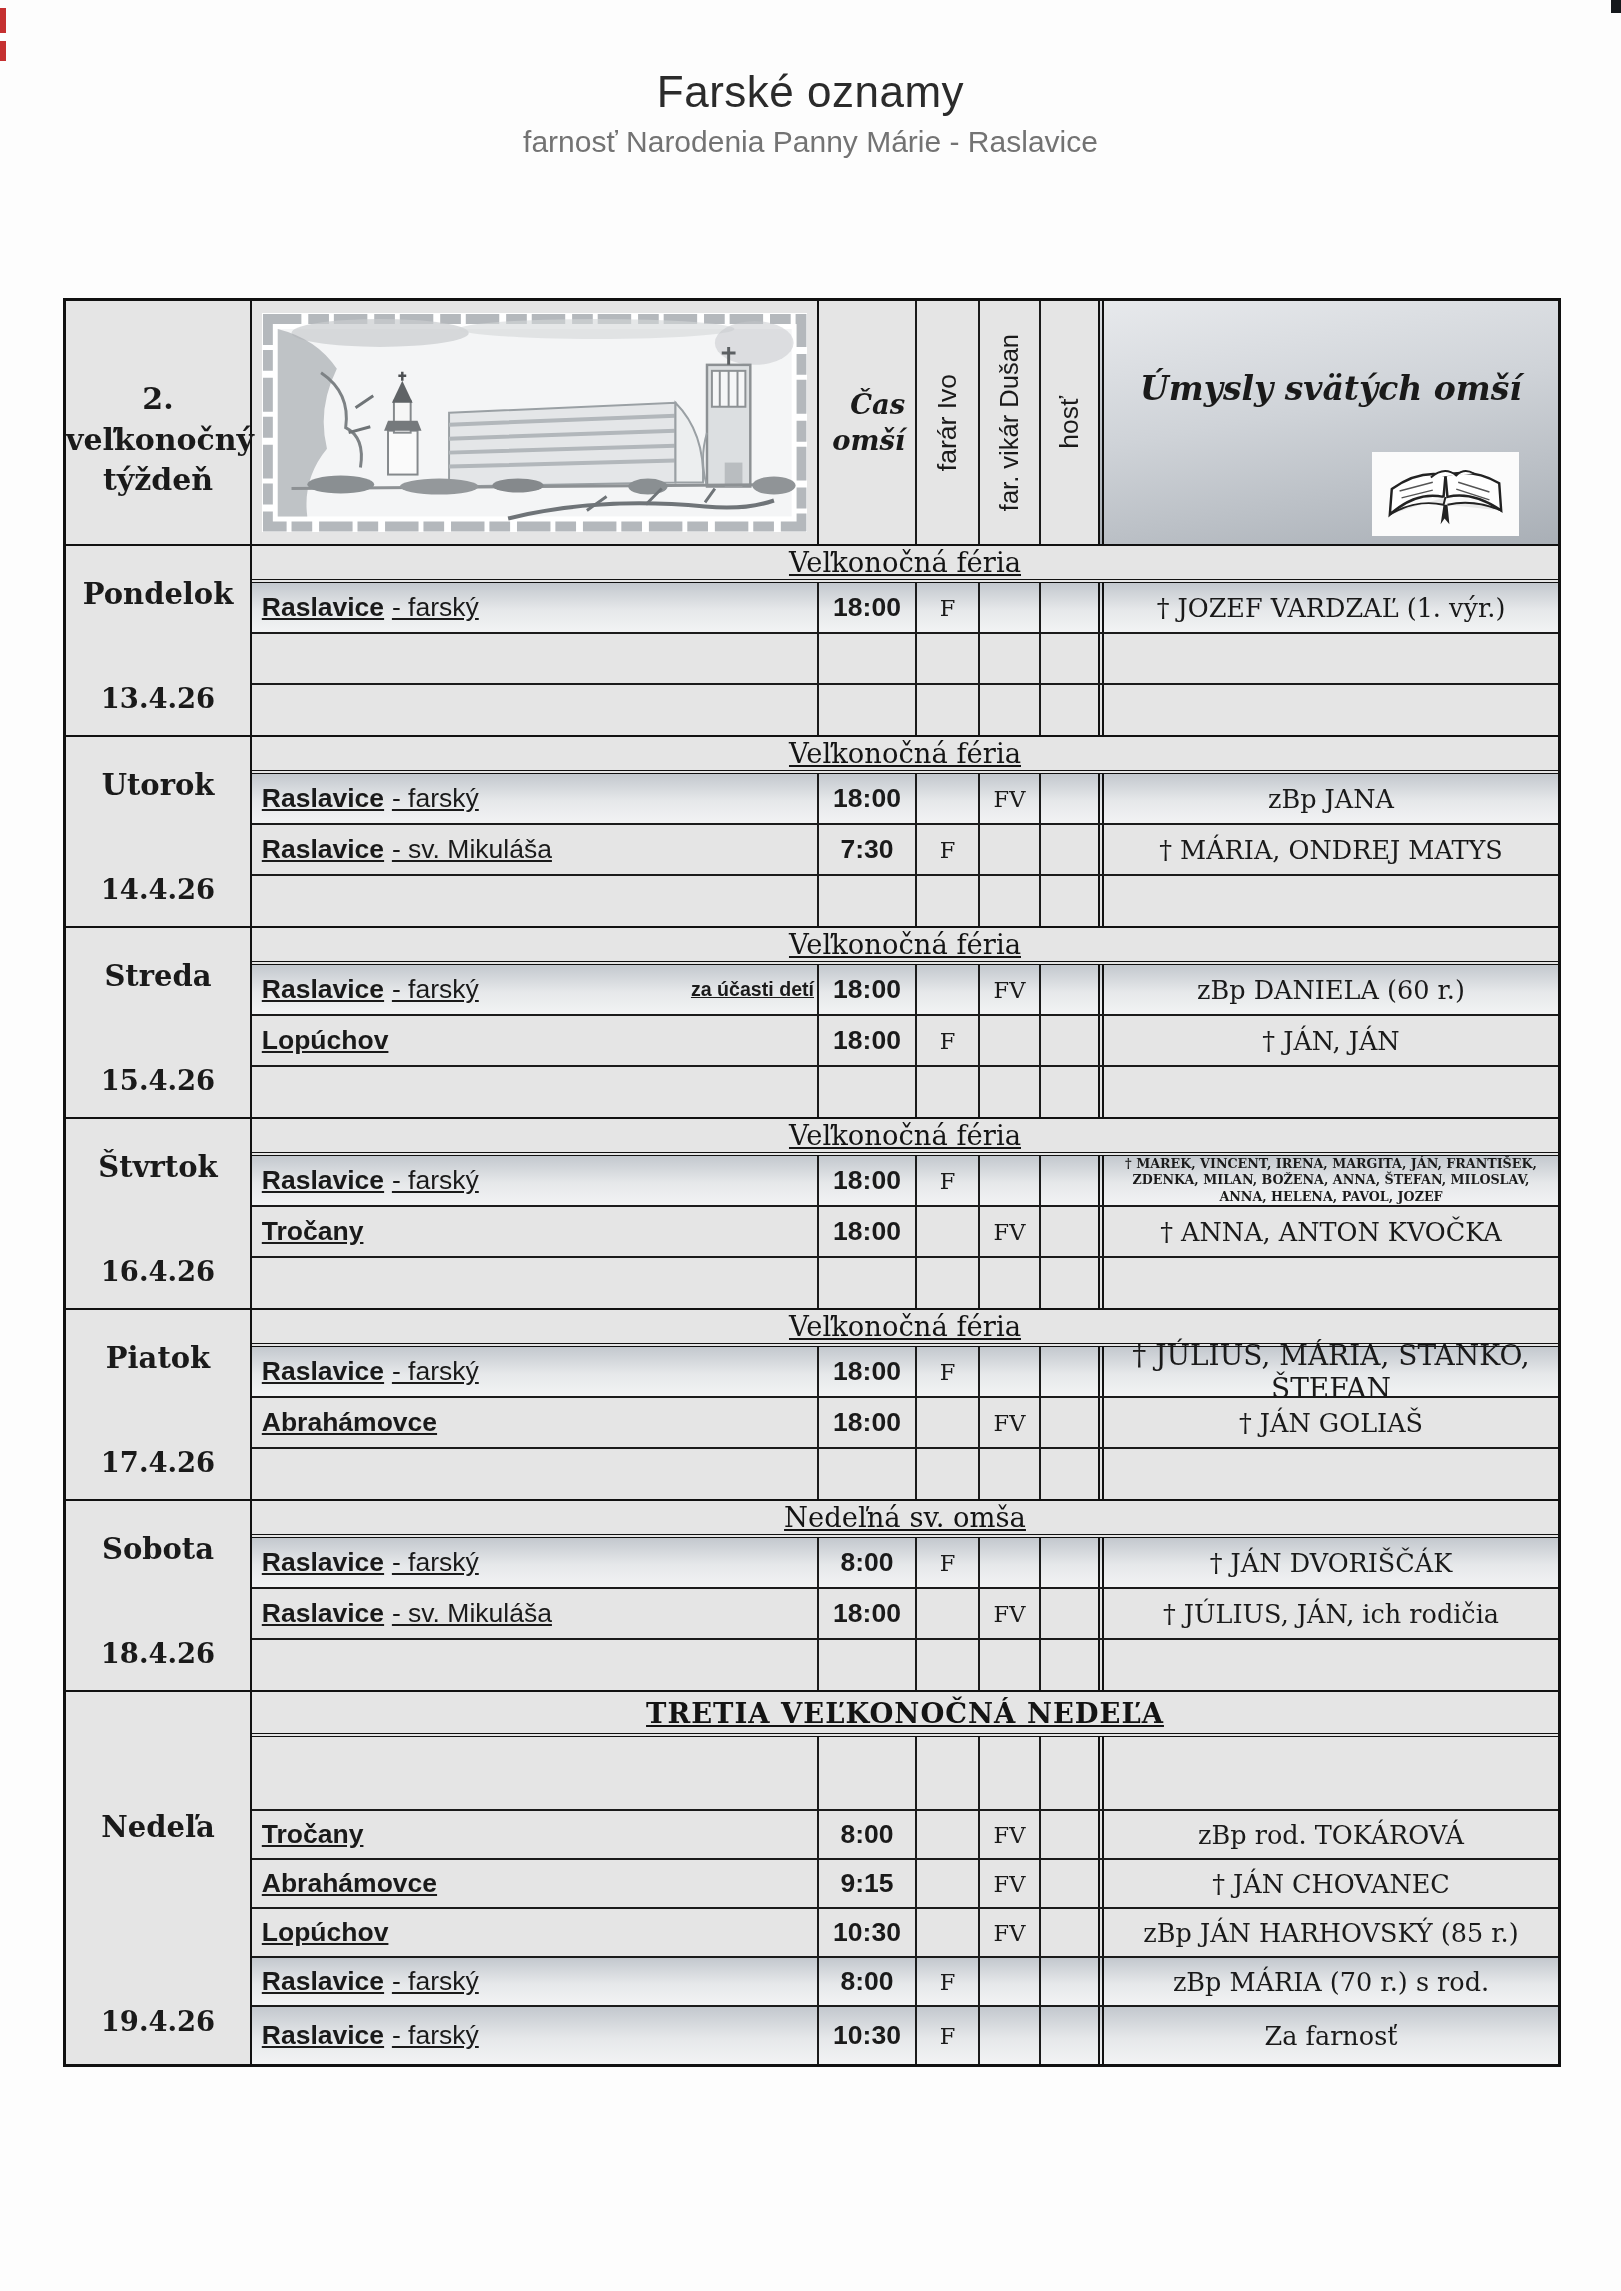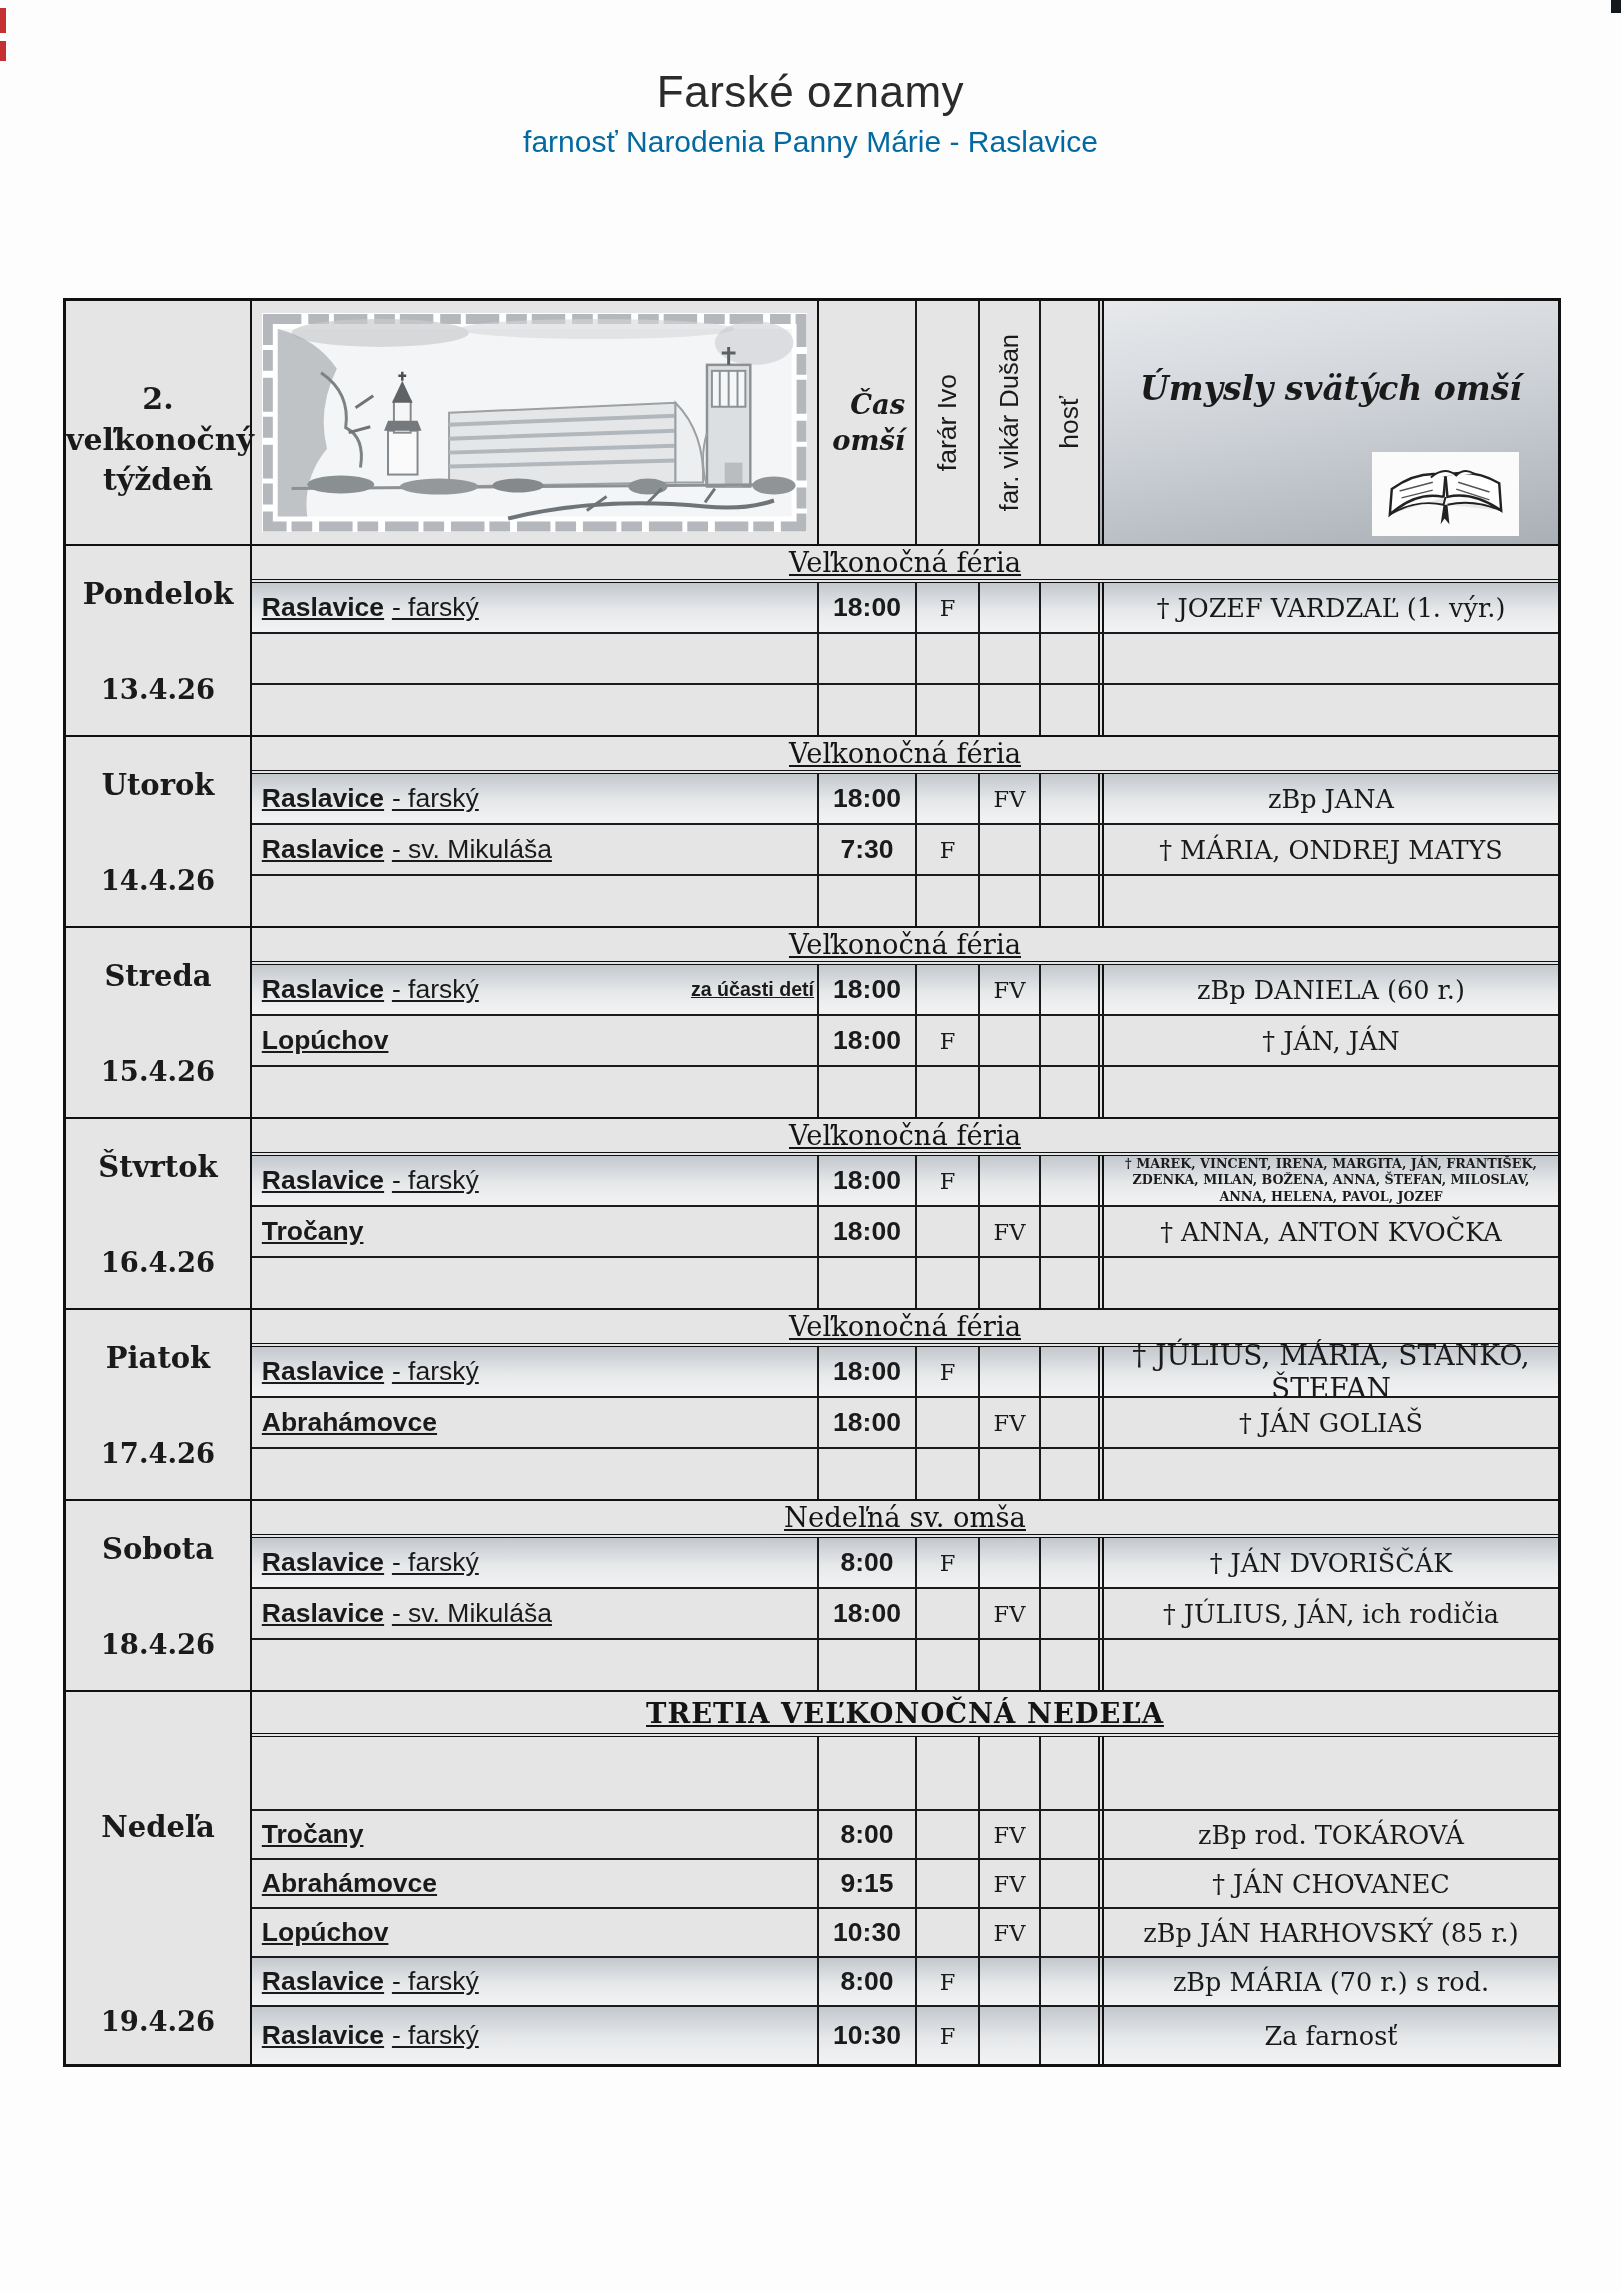--- a/index.html
+++ b/index.html
@@ -11,7 +11,7 @@
   .page-title{position:absolute;top:67px;left:0;width:100%;text-align:center;
     font-size:44px;letter-spacing:0.5px;color:#2b2b2b;}
   .page-subtitle{position:absolute;top:125px;left:0;width:100%;text-align:center;
-    font-size:30px;color:#0369a1;}
+    font-size:30px;color:#737373;}
   
   .red-mark{position:absolute;left:0;width:5.9px;background:#c53030;}
   .red-mark.m1{top:7.8px;height:25.5px;}

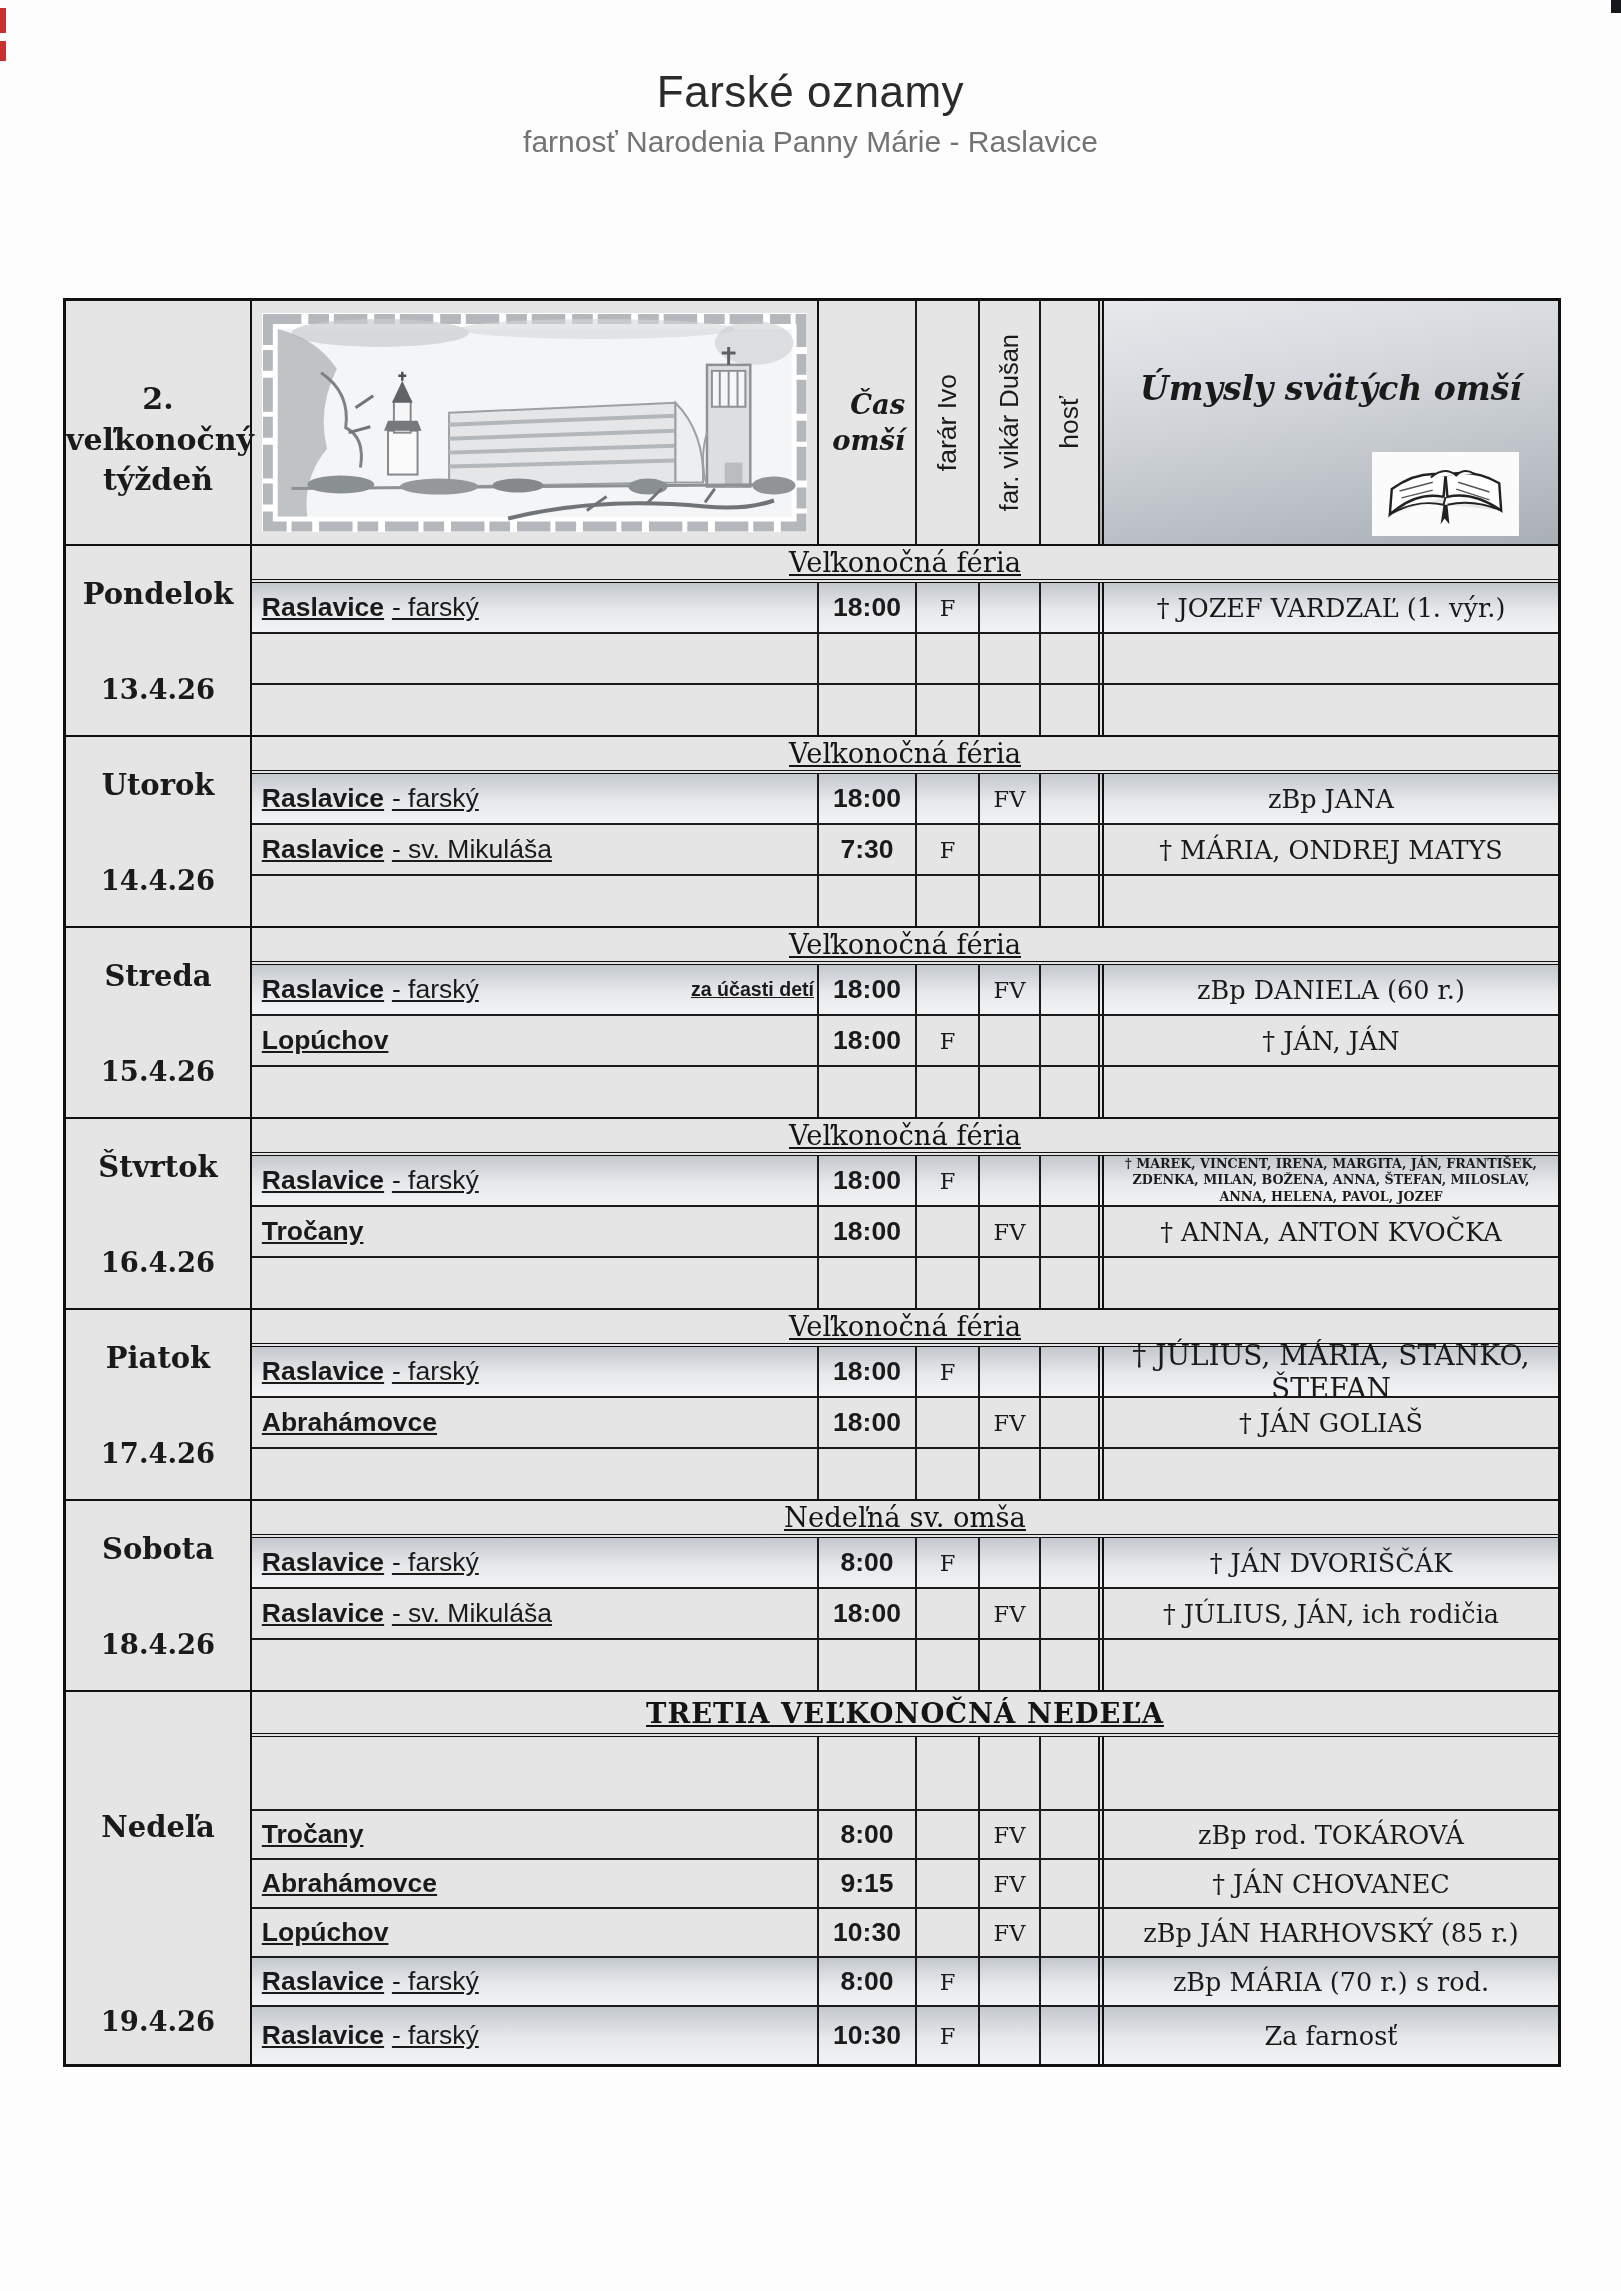--- a/index.html
+++ b/index.html
@@ -49,7 +49,7 @@
   .day-name{position:absolute;top:31px;left:0;width:100%;text-align:center;
     font-family:"DejaVu Serif",serif;font-weight:700;font-size:29px;}
   .sunday .day-name{top:118px;}
-  .day-date{position:absolute;bottom:30px;left:0;width:100%;text-align:center;
+  .day-date{position:absolute;bottom:21px;left:0;width:100%;text-align:center;
     font-family:"DejaVu Serif",serif;font-weight:700;font-size:27.4px;}
   .sunday .day-date{bottom:27.4px;}
   .day-content{flex:1;display:flex;flex-direction:column;min-width:0;}

